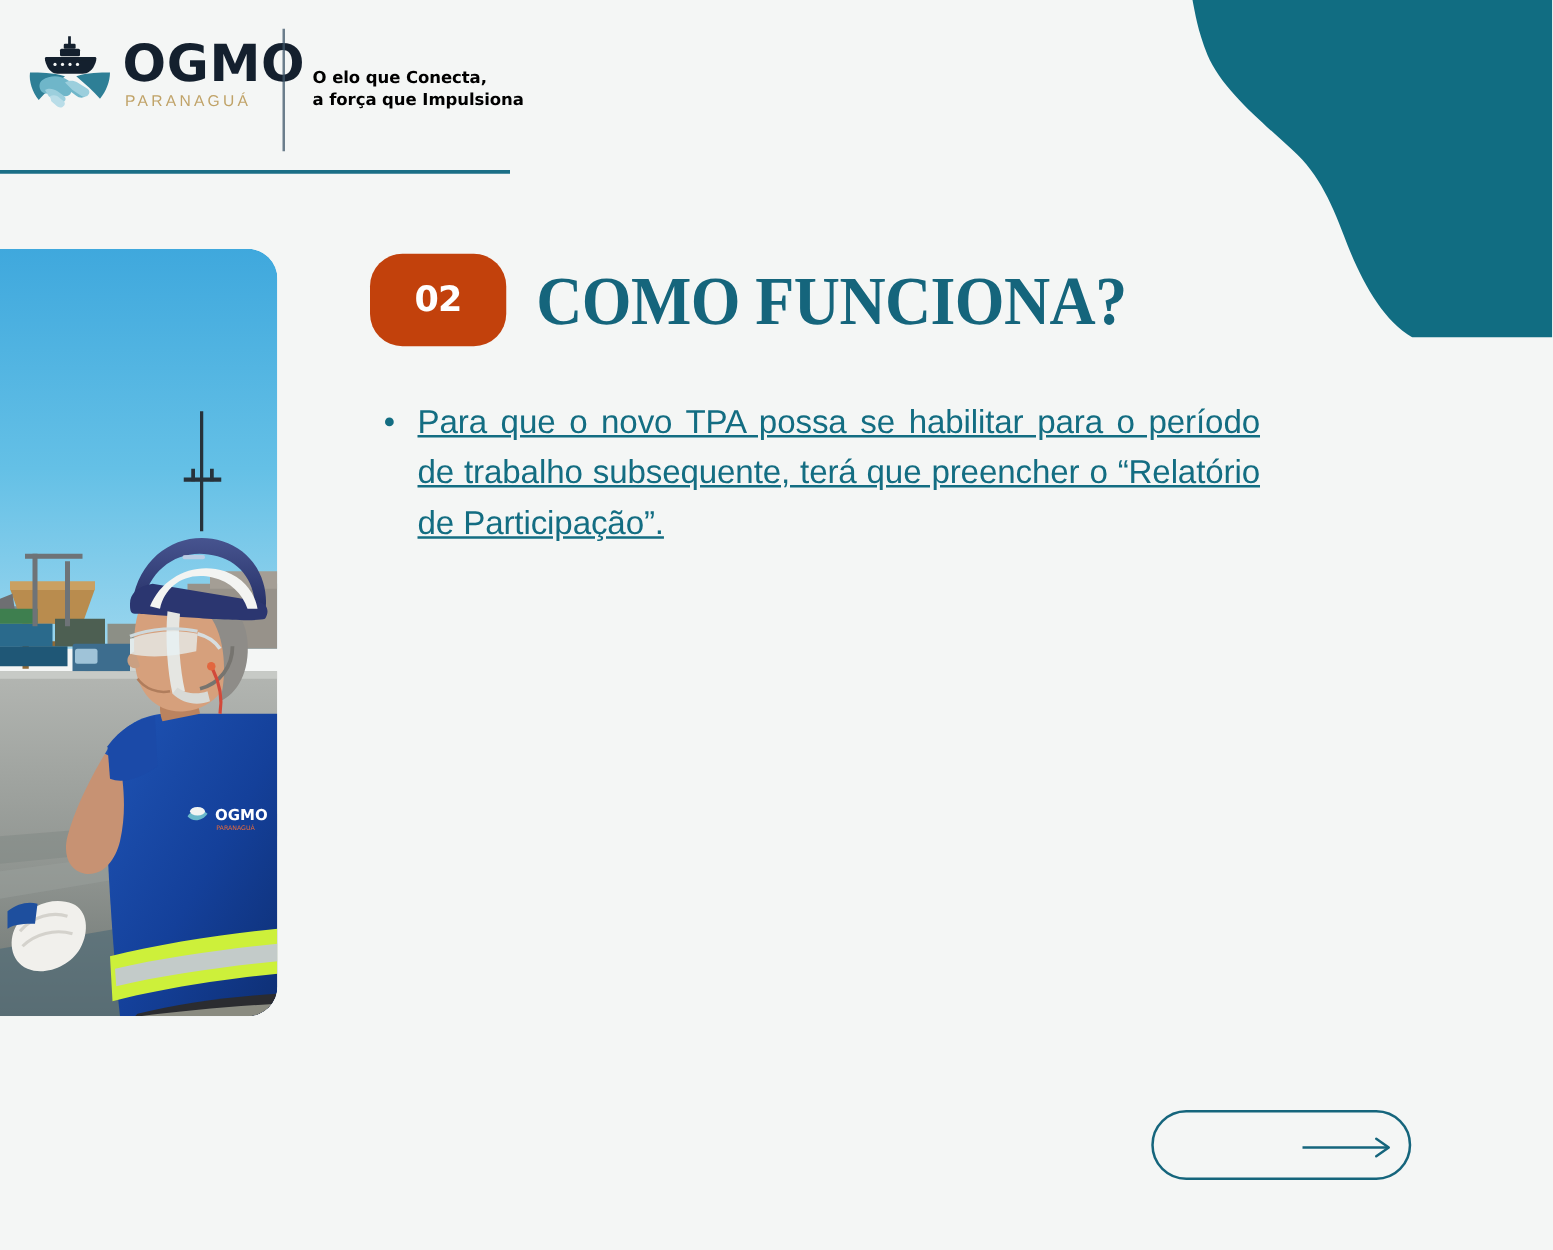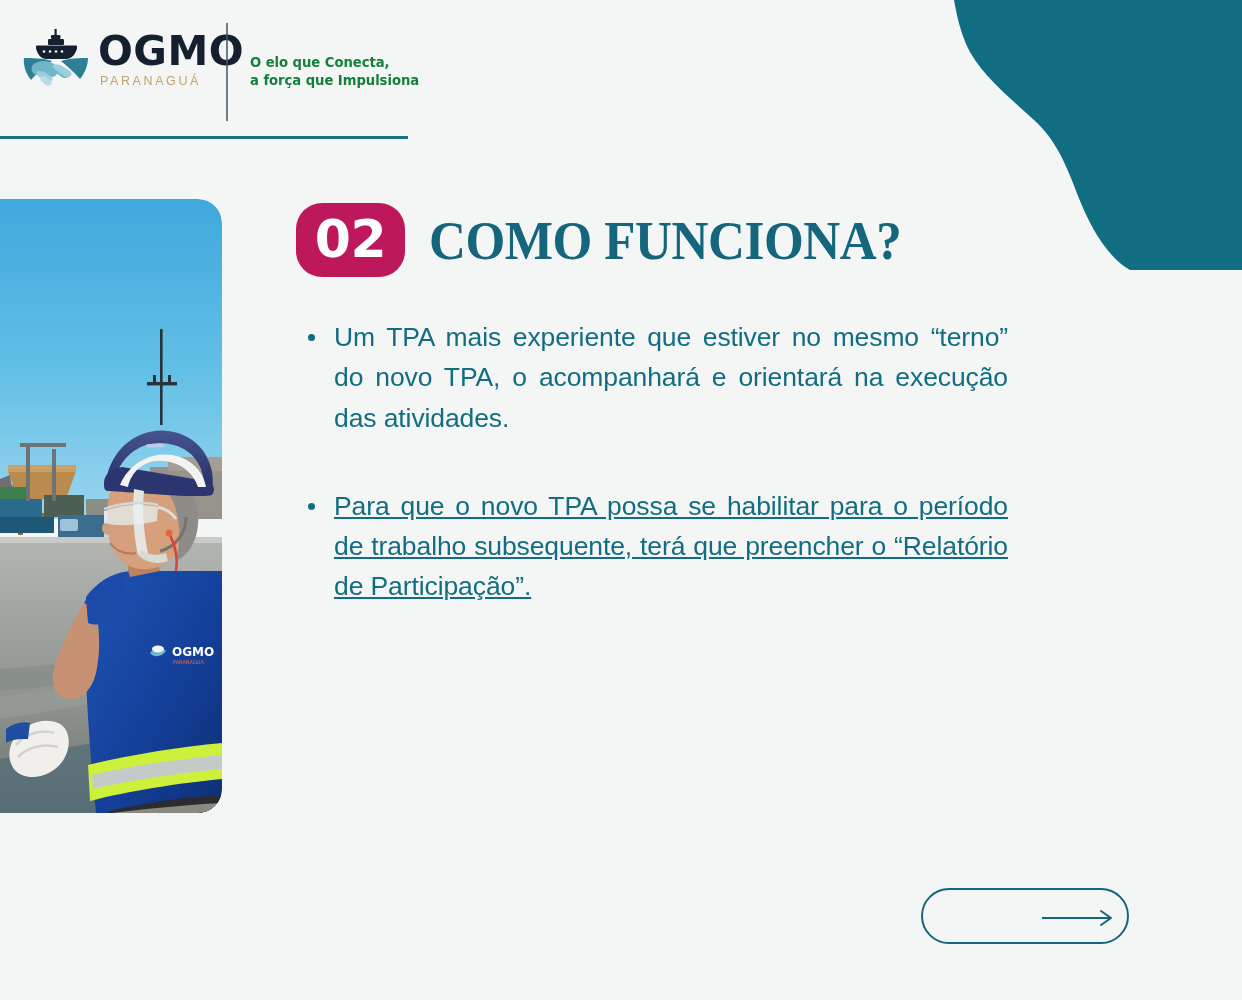--- a/index.html
+++ b/index.html
@@ -91,7 +91,7 @@
     font-weight: bold;
     font-size: 13.2px;
     line-height: 1.38;
-    color: #15803d;
+    color: #000000;
     letter-spacing: -0.05px;
   }
   .rule {

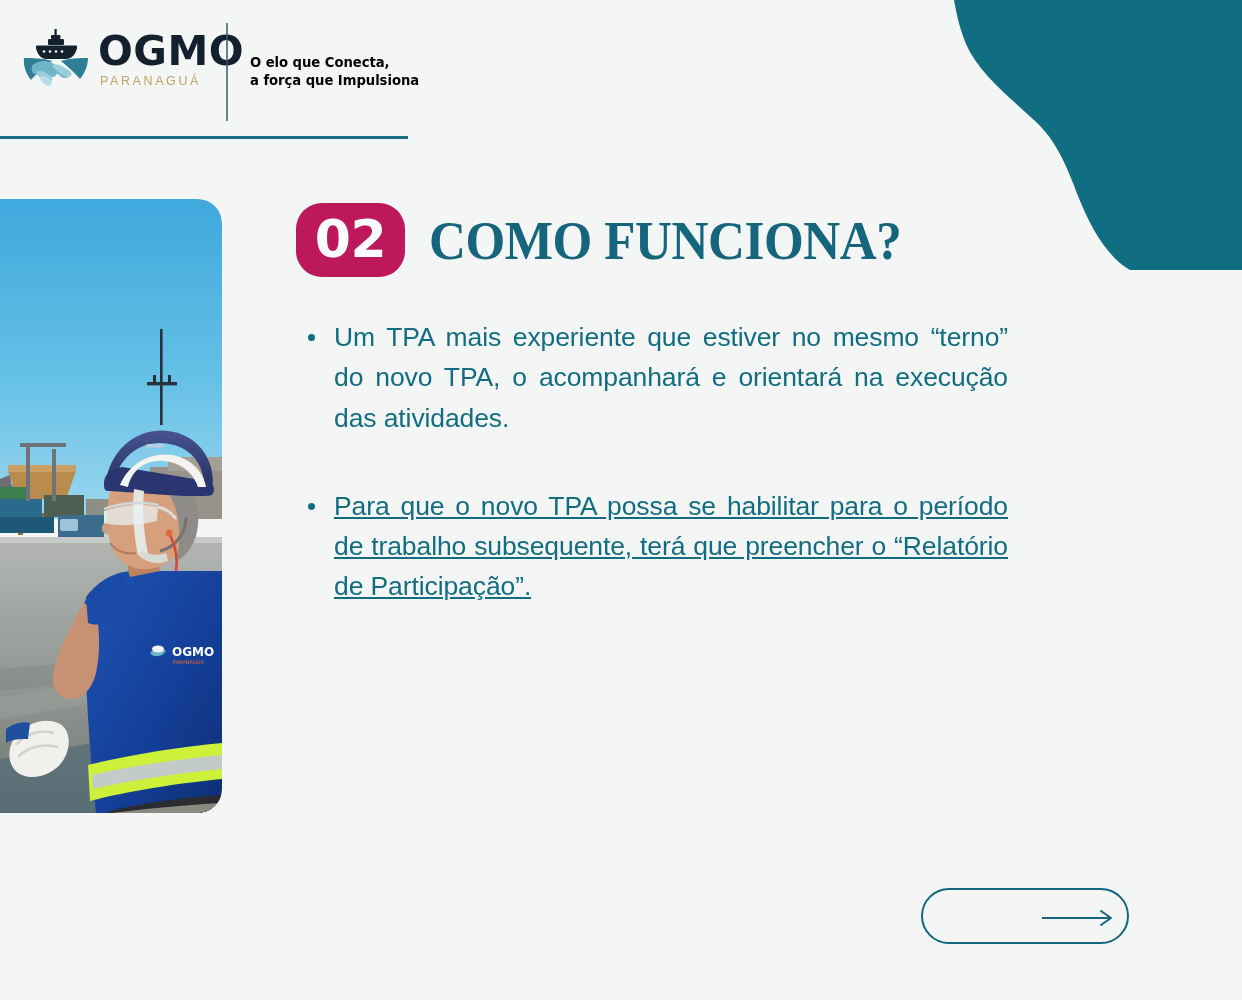--- a/index.html
+++ b/index.html
@@ -131,14 +131,14 @@
     width: 109px;
     height: 74px;
     border-radius: 26px;
-    background: #be185d;
+    background: #c2410c;
     color: #ffffff;
     display: flex;
     align-items: center;
     justify-content: center;
     font-family: "DejaVu Sans", sans-serif;
     font-weight: bold;
-    font-size: 52px;
+    font-size: 28px;
     letter-spacing: -0.5px;
     flex: 0 0 auto;
     box-sizing: border-box;

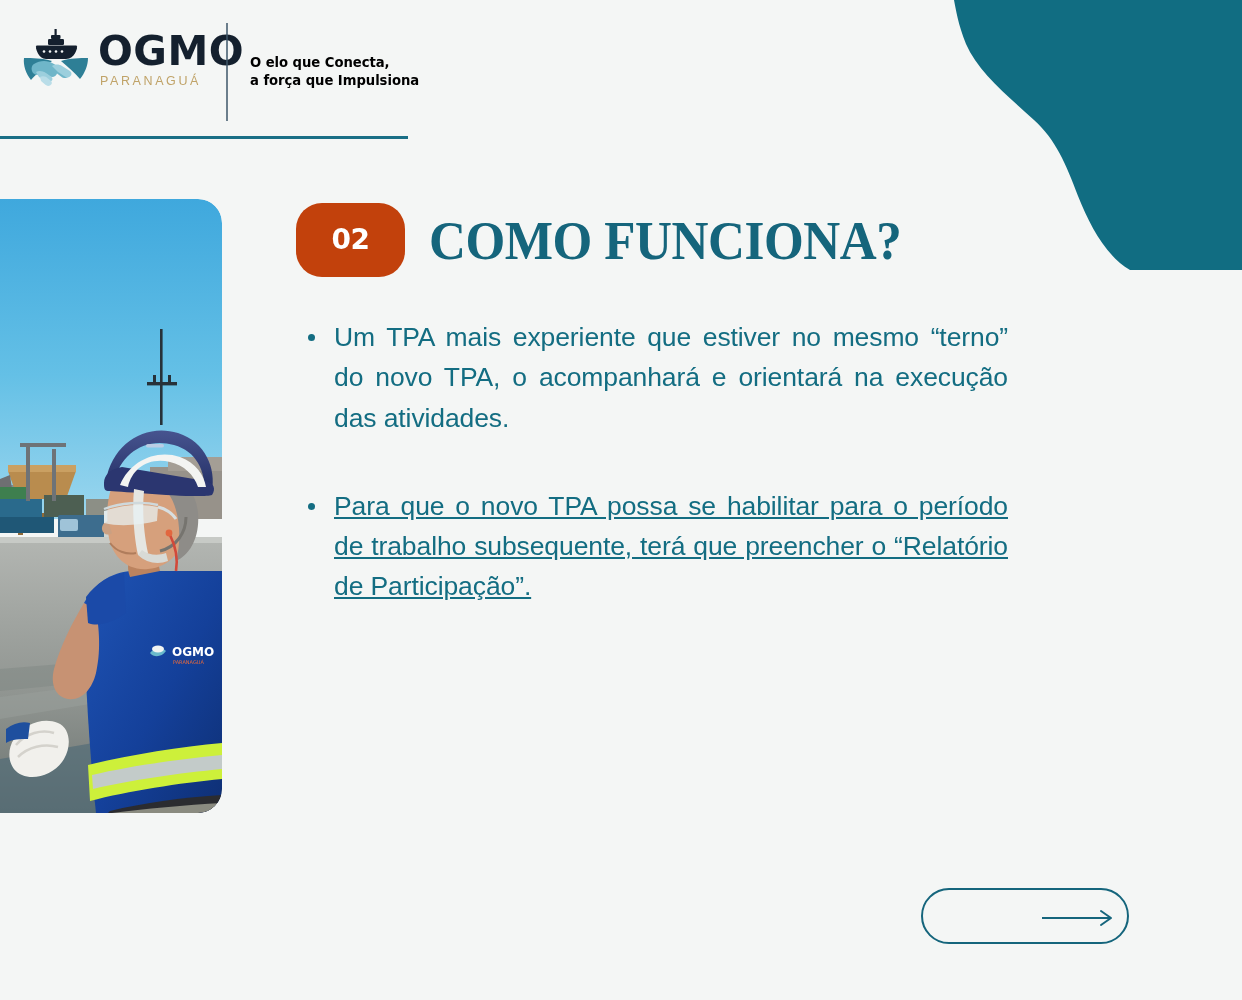--- a/index.html
+++ b/index.html
@@ -393,7 +393,6 @@
     </div>
 
     <ul class="bullets">
-      <li class="bullet">Um TPA mais experiente que estiver no mesmo “terno” do novo TPA, o acompanhará e orientará na execução das atividades.</li>
       <li class="bullet">Para que o novo TPA possa se habilitar para o período de trabalho subsequente, terá que preencher o “Relatório de Participação”.</li>
     </ul>
   </div>

